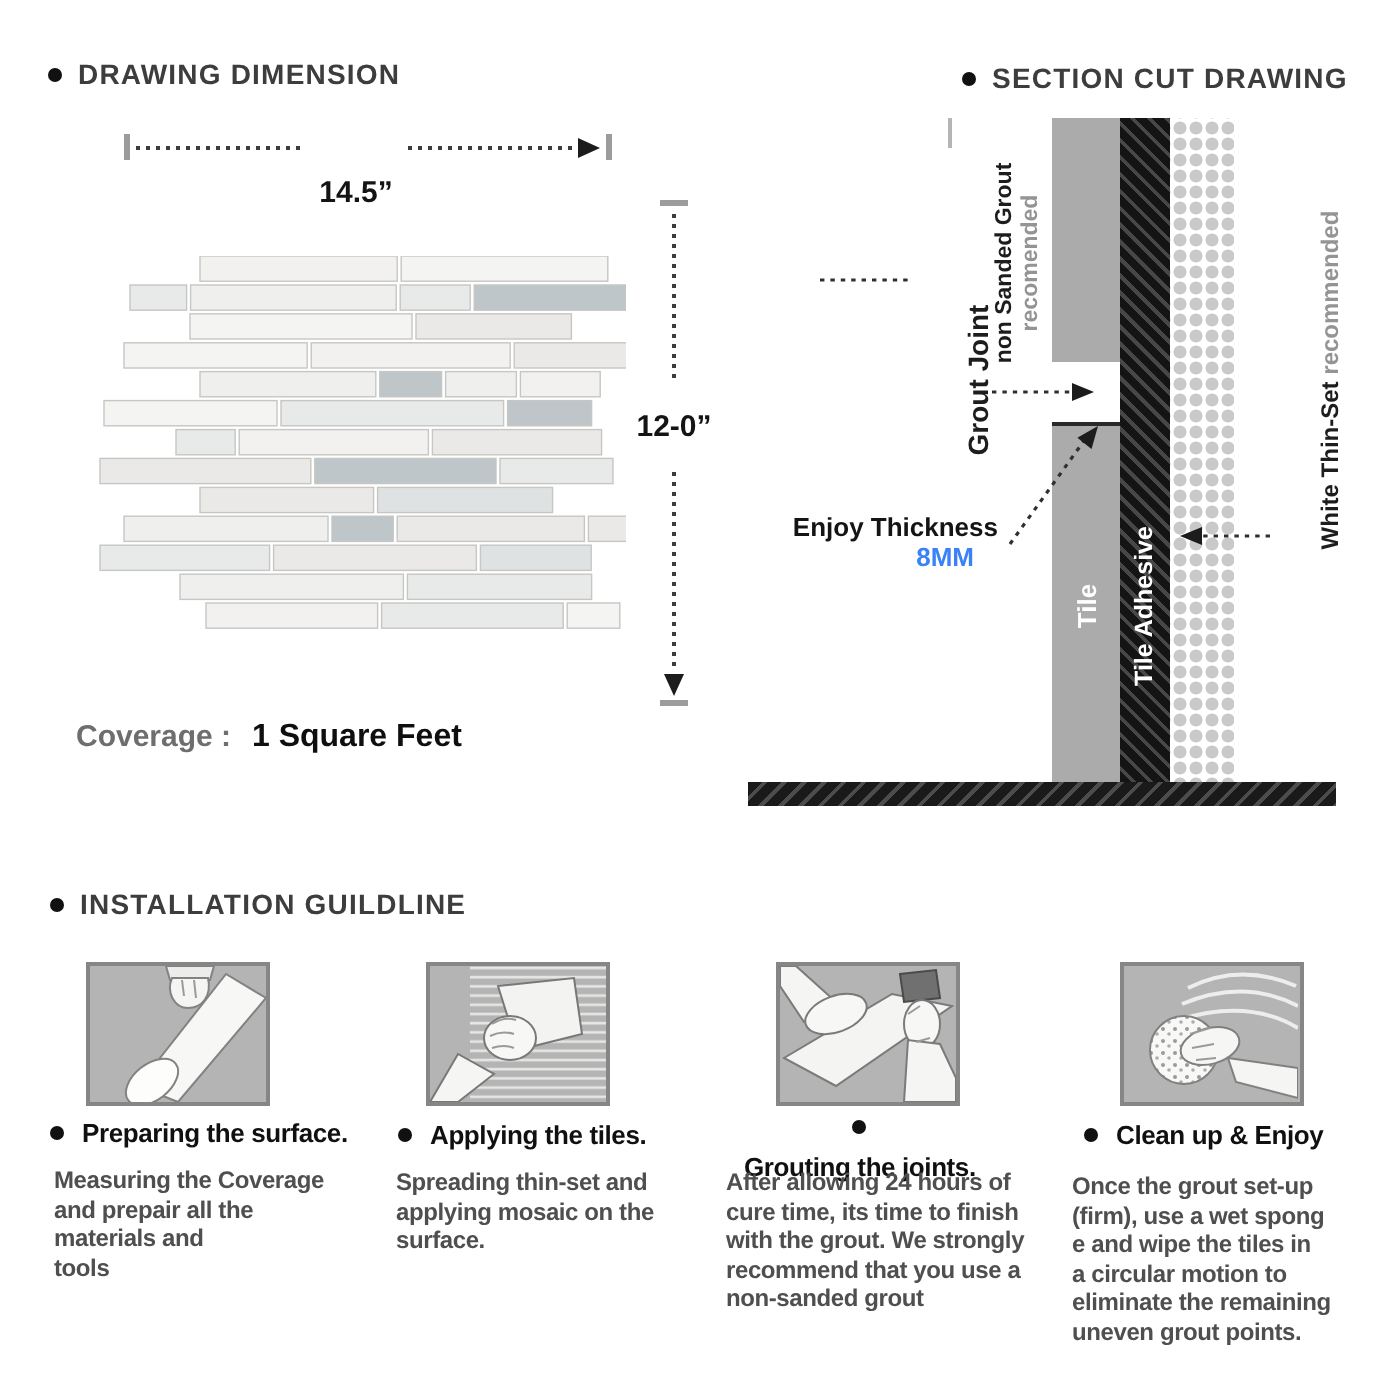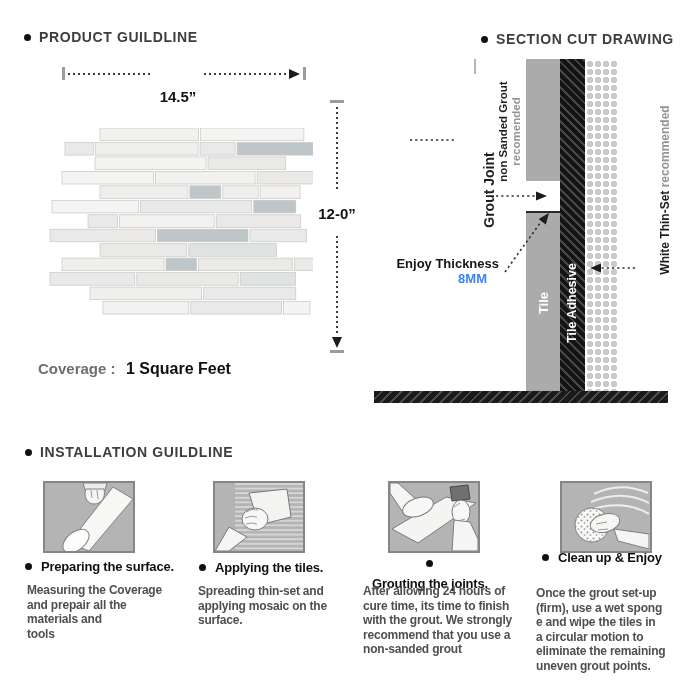--- a/index.html
+++ b/index.html
@@ -39,7 +39,7 @@
 
   <div class="abs" style="left:0;top:0;width:370px;height:430px;">
     <span class="bullet abs" style="left:24px;top:34px;"></span>
-    <div class="heading abs" style="left:39px;top:29px;">PRODUCT GUILDLINE</div>
+    <div class="heading abs" style="left:39px;top:29px;">DRAWING DIMENSION</div>
 
     <div class="tickv abs" style="left:62px;top:67px;"></div>
     <div class="hdots abs" style="left:68px;top:73px;width:85px;"></div>

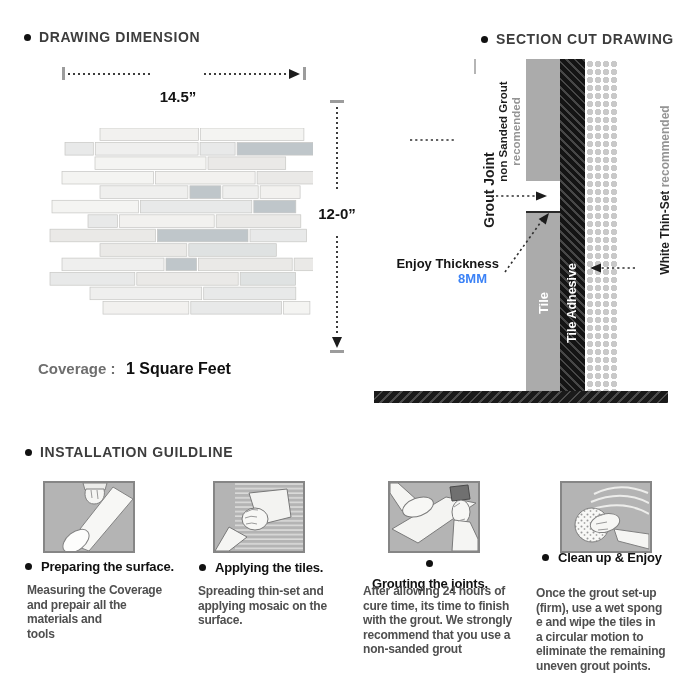--- a/index.html
+++ b/index.html
@@ -219,7 +219,7 @@
       <span class="bullet"></span>
       <span>Grouting the joints.</span>
     </div>
-    <div class="step-title abs" style="left:542px;top:120px;">
+    <div class="step-title abs" style="left:542px;top:130px;">
       <span class="bullet"></span>
       <span>Clean up &amp; Enjoy</span>
     </div>

